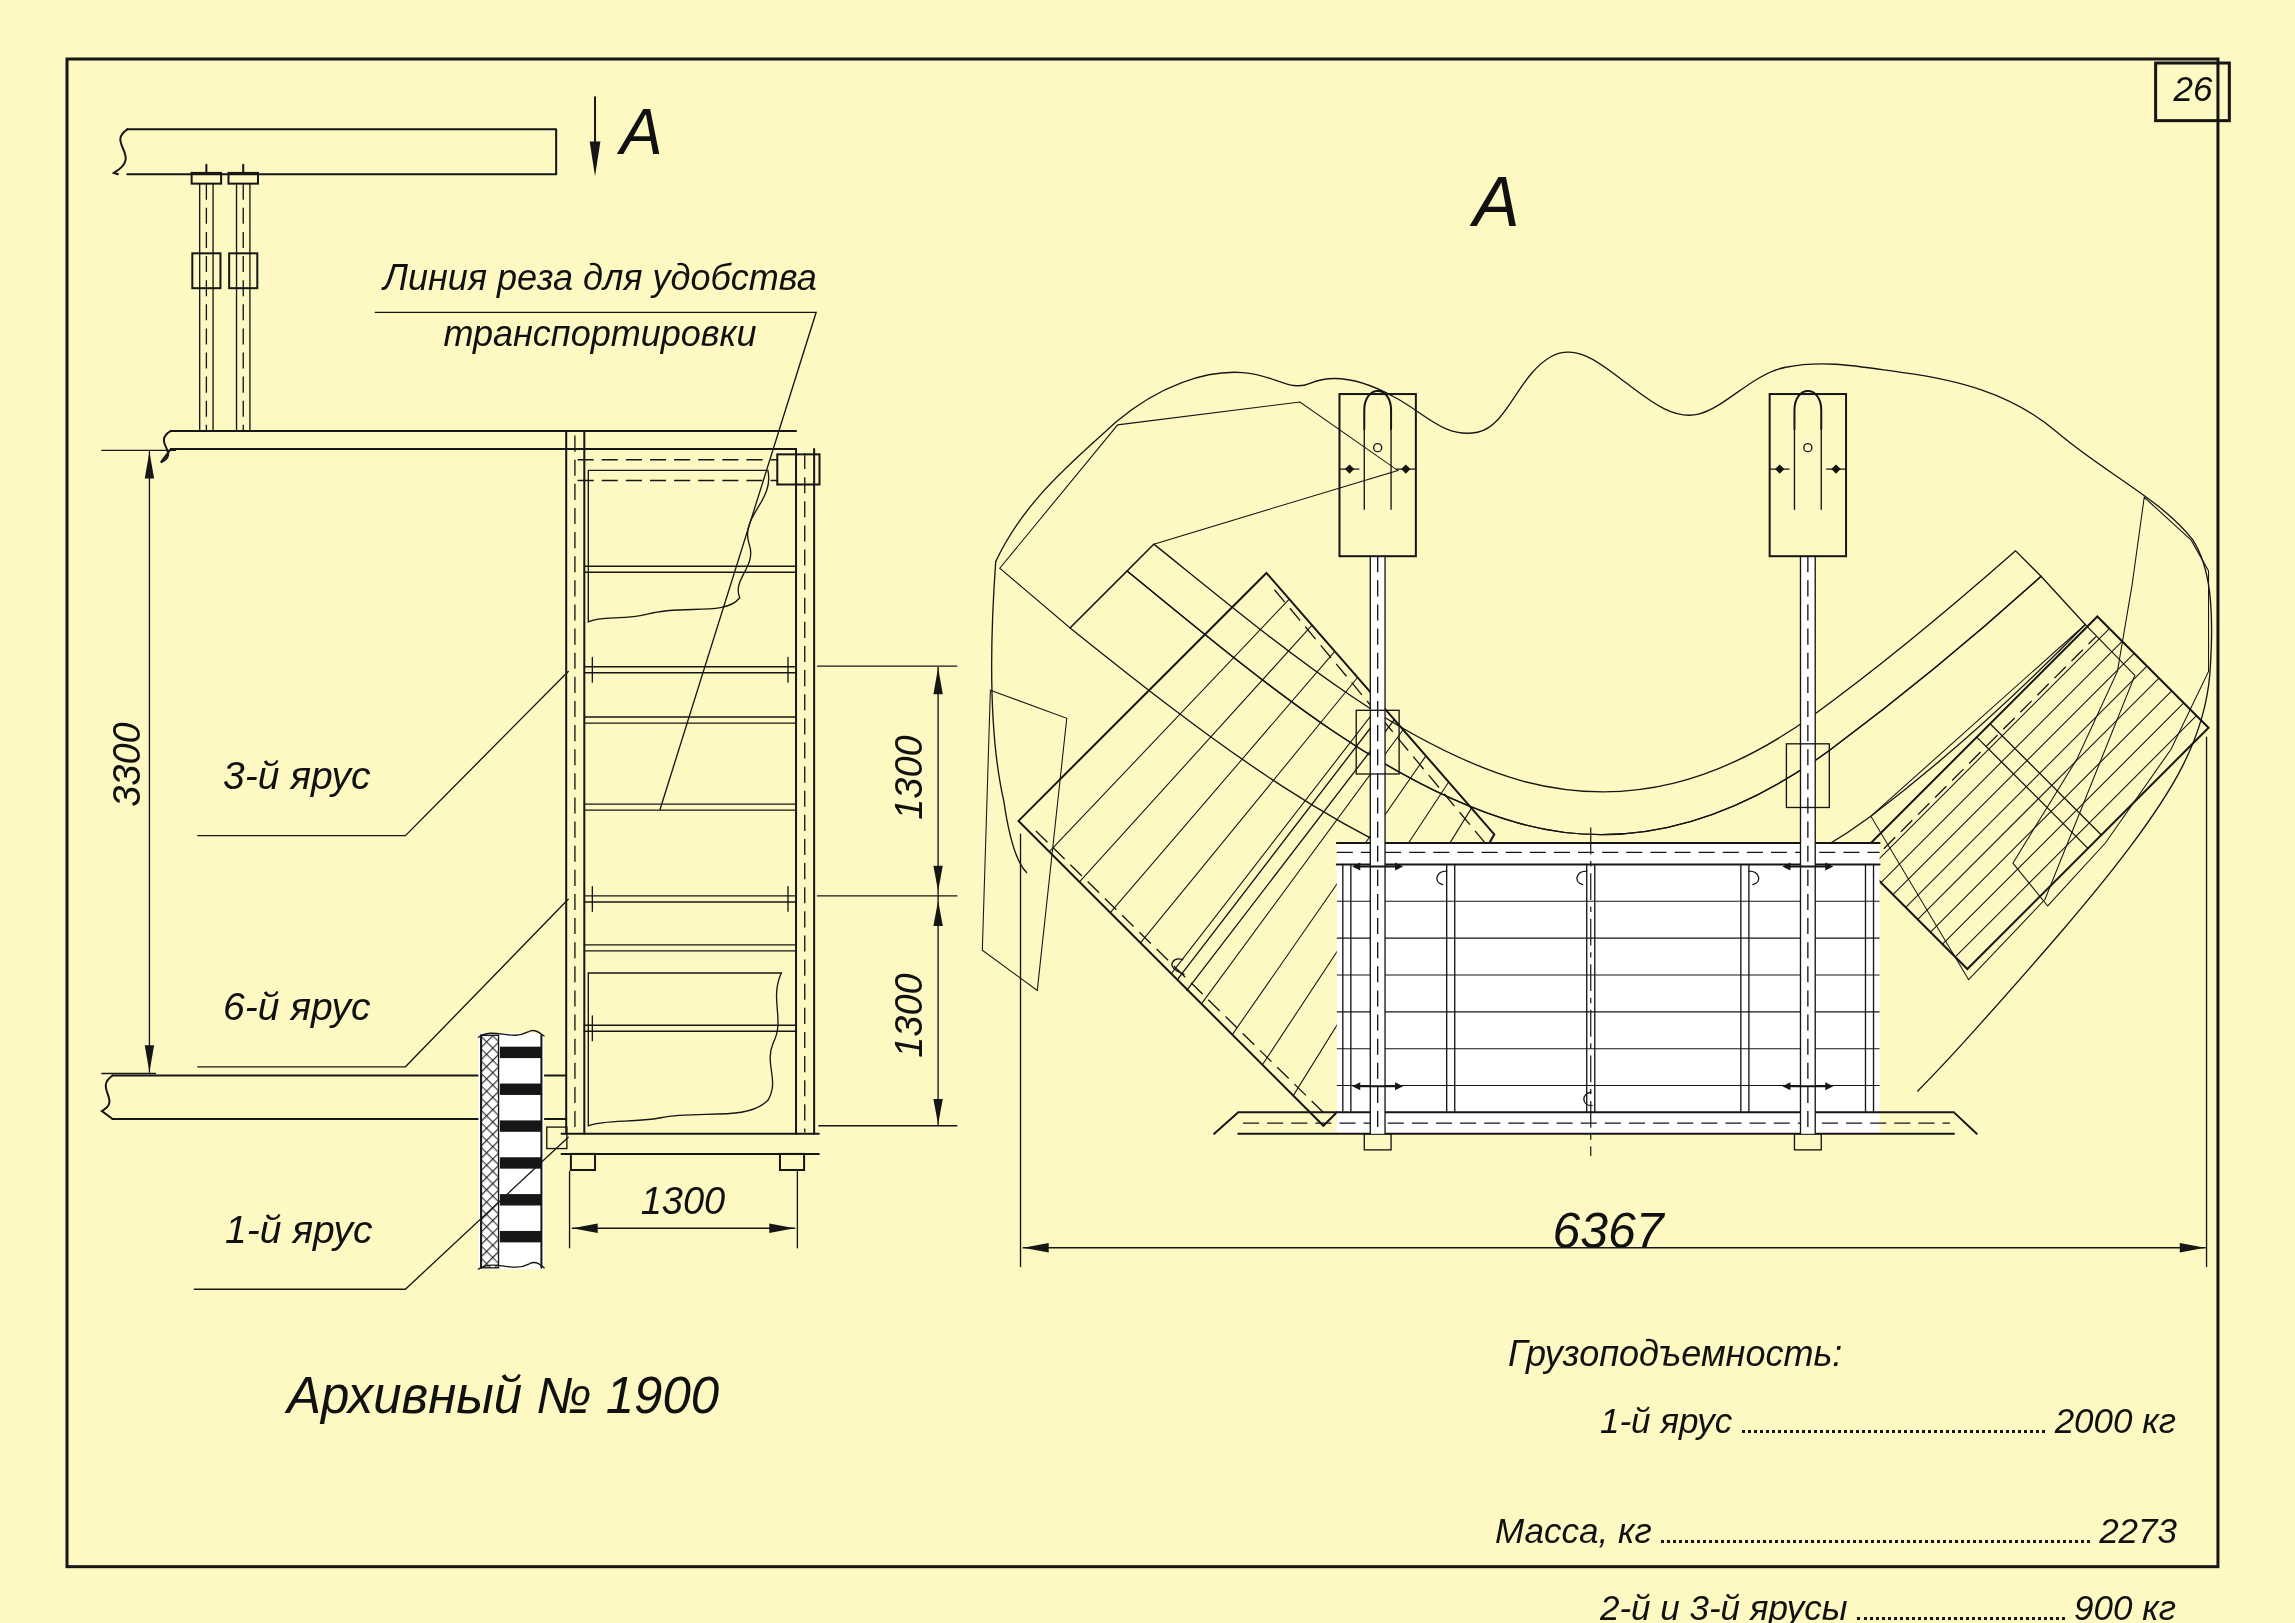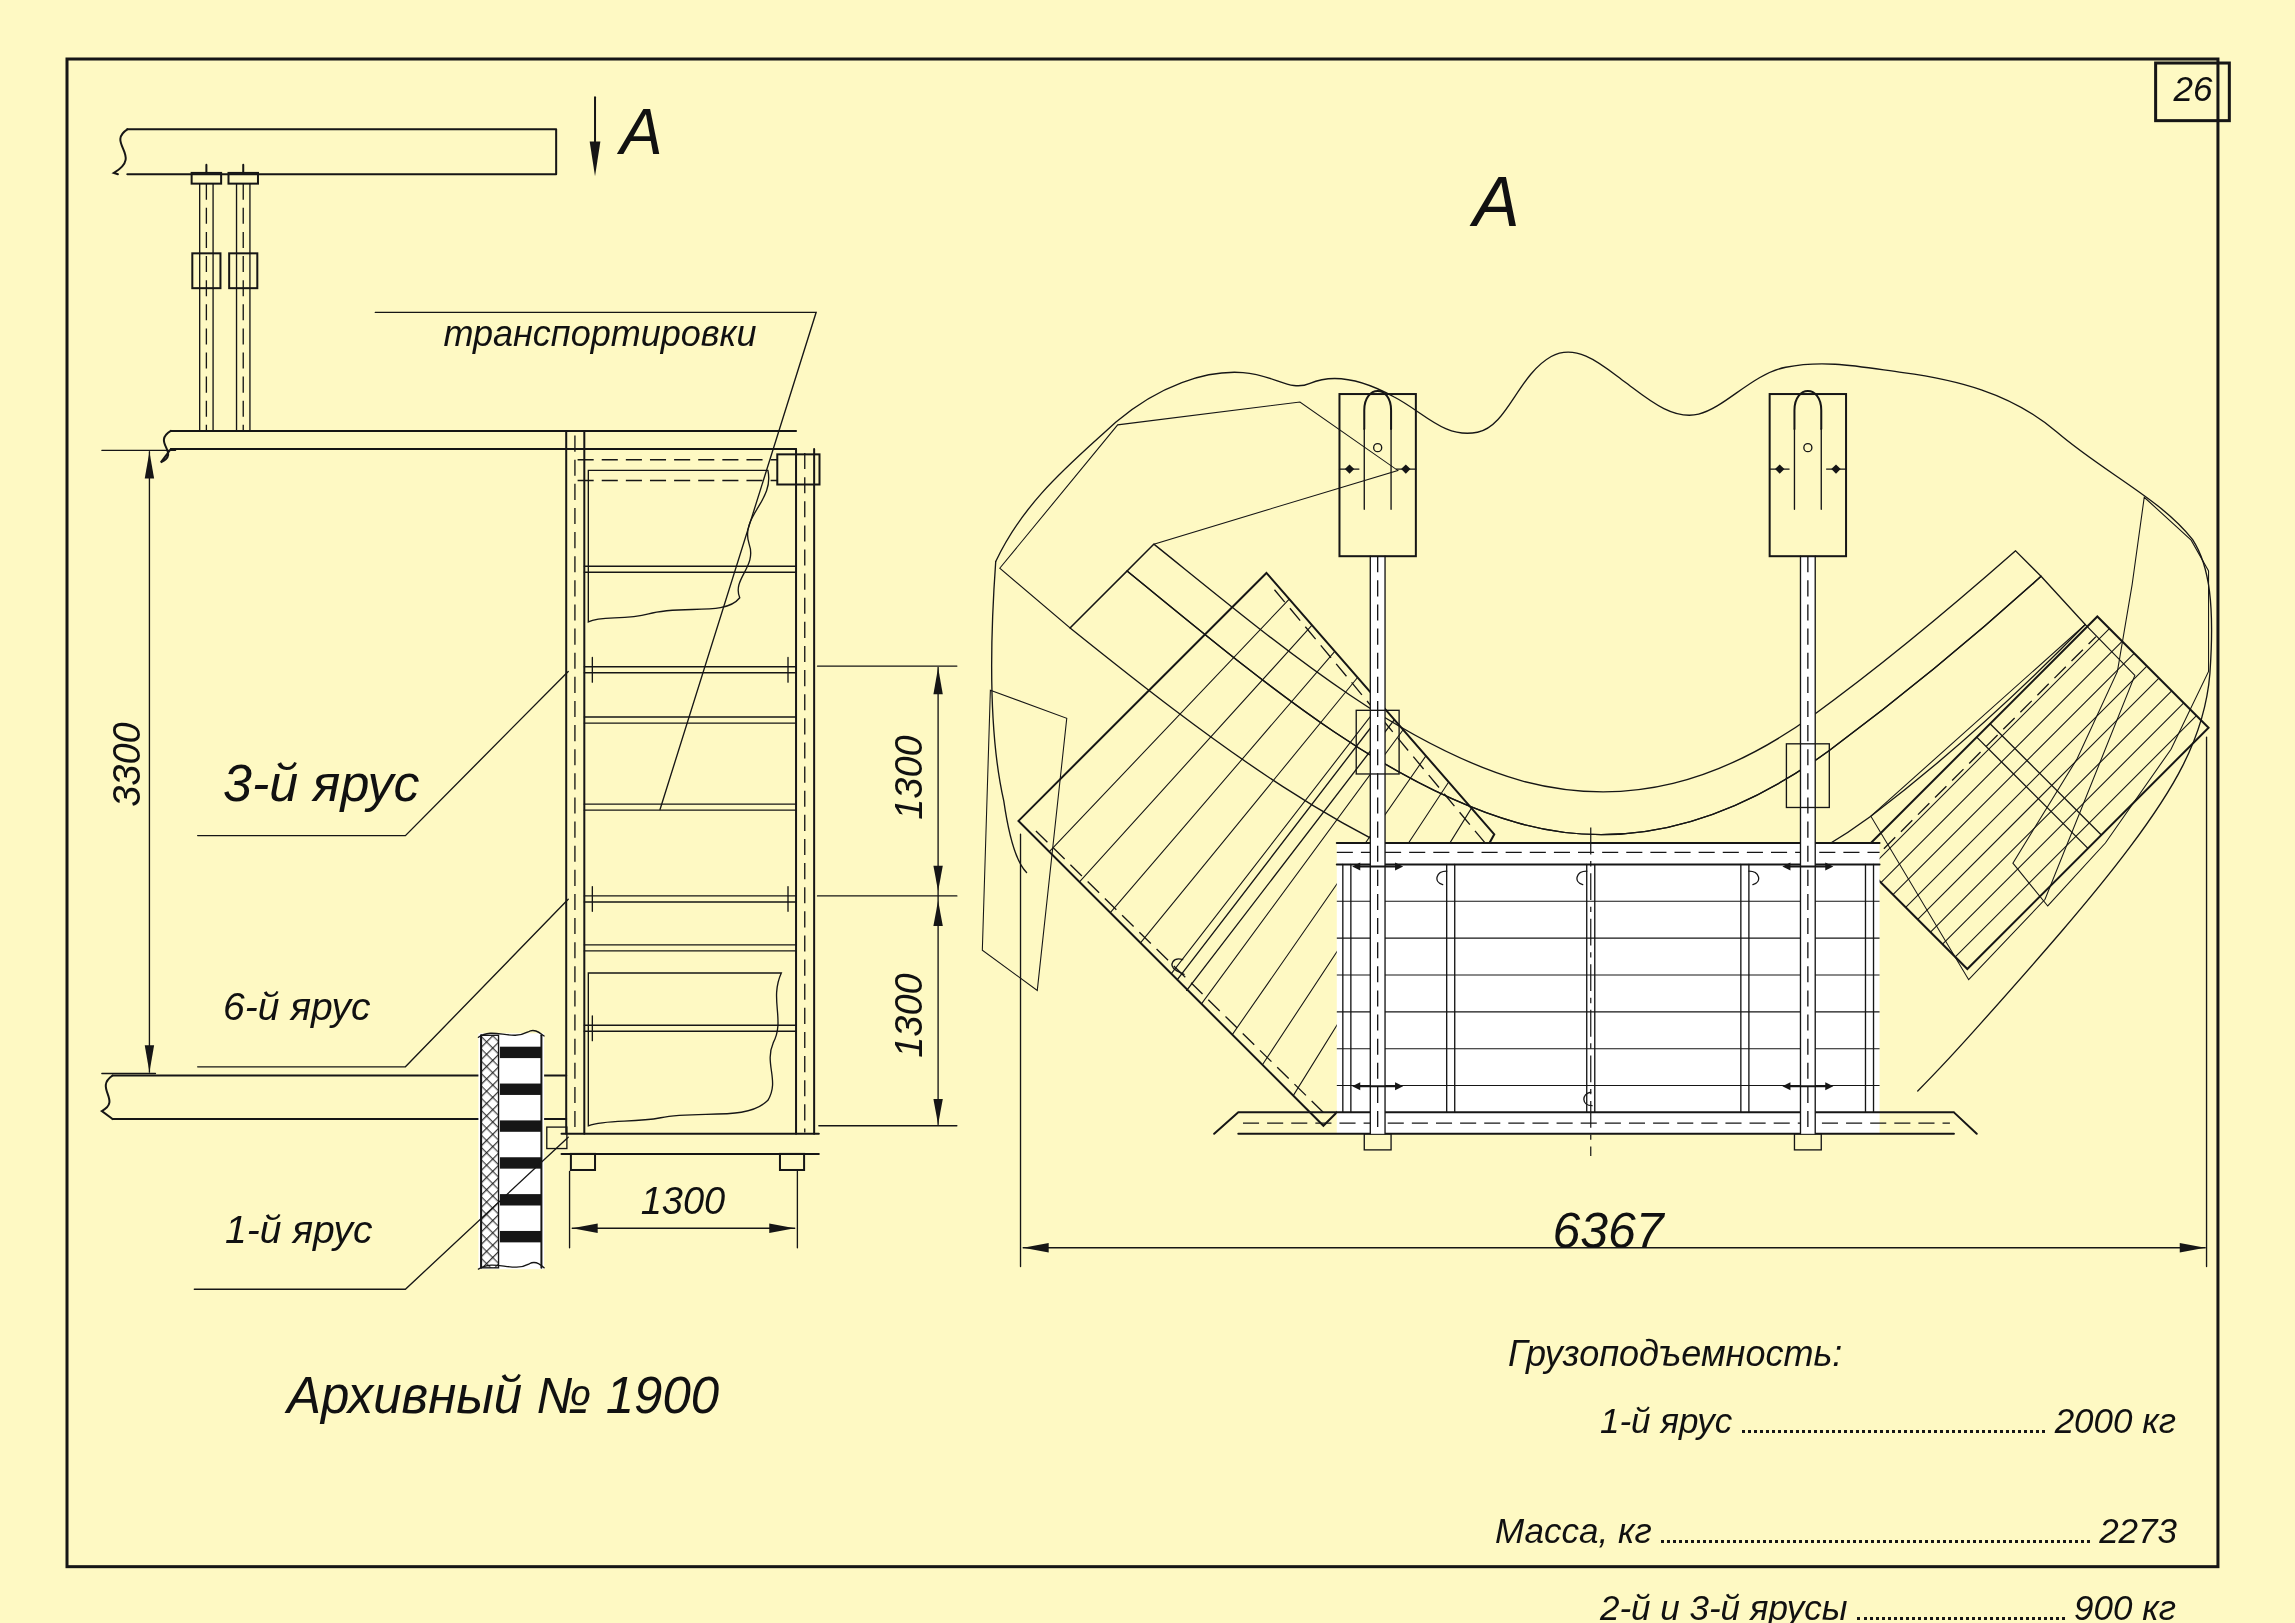--- a/index.html
+++ b/index.html
@@ -257,6 +257,7 @@
 
 <div class="lbl" style="left:1473px;top:166px;font-size:70px;">A</div>
 
+<div class="lbl ctr" style="left:362px;top:259px;width:476px;font-size:36px;">Линия реза для удобства</div>
 <div class="lbl ctr" style="left:362px;top:315px;width:476px;font-size:36px;">транспортировки</div>
 
 <div class="lbl ctr rot" style="left:42px;top:743px;width:174px;height:43px;font-size:38px;">3300</div>

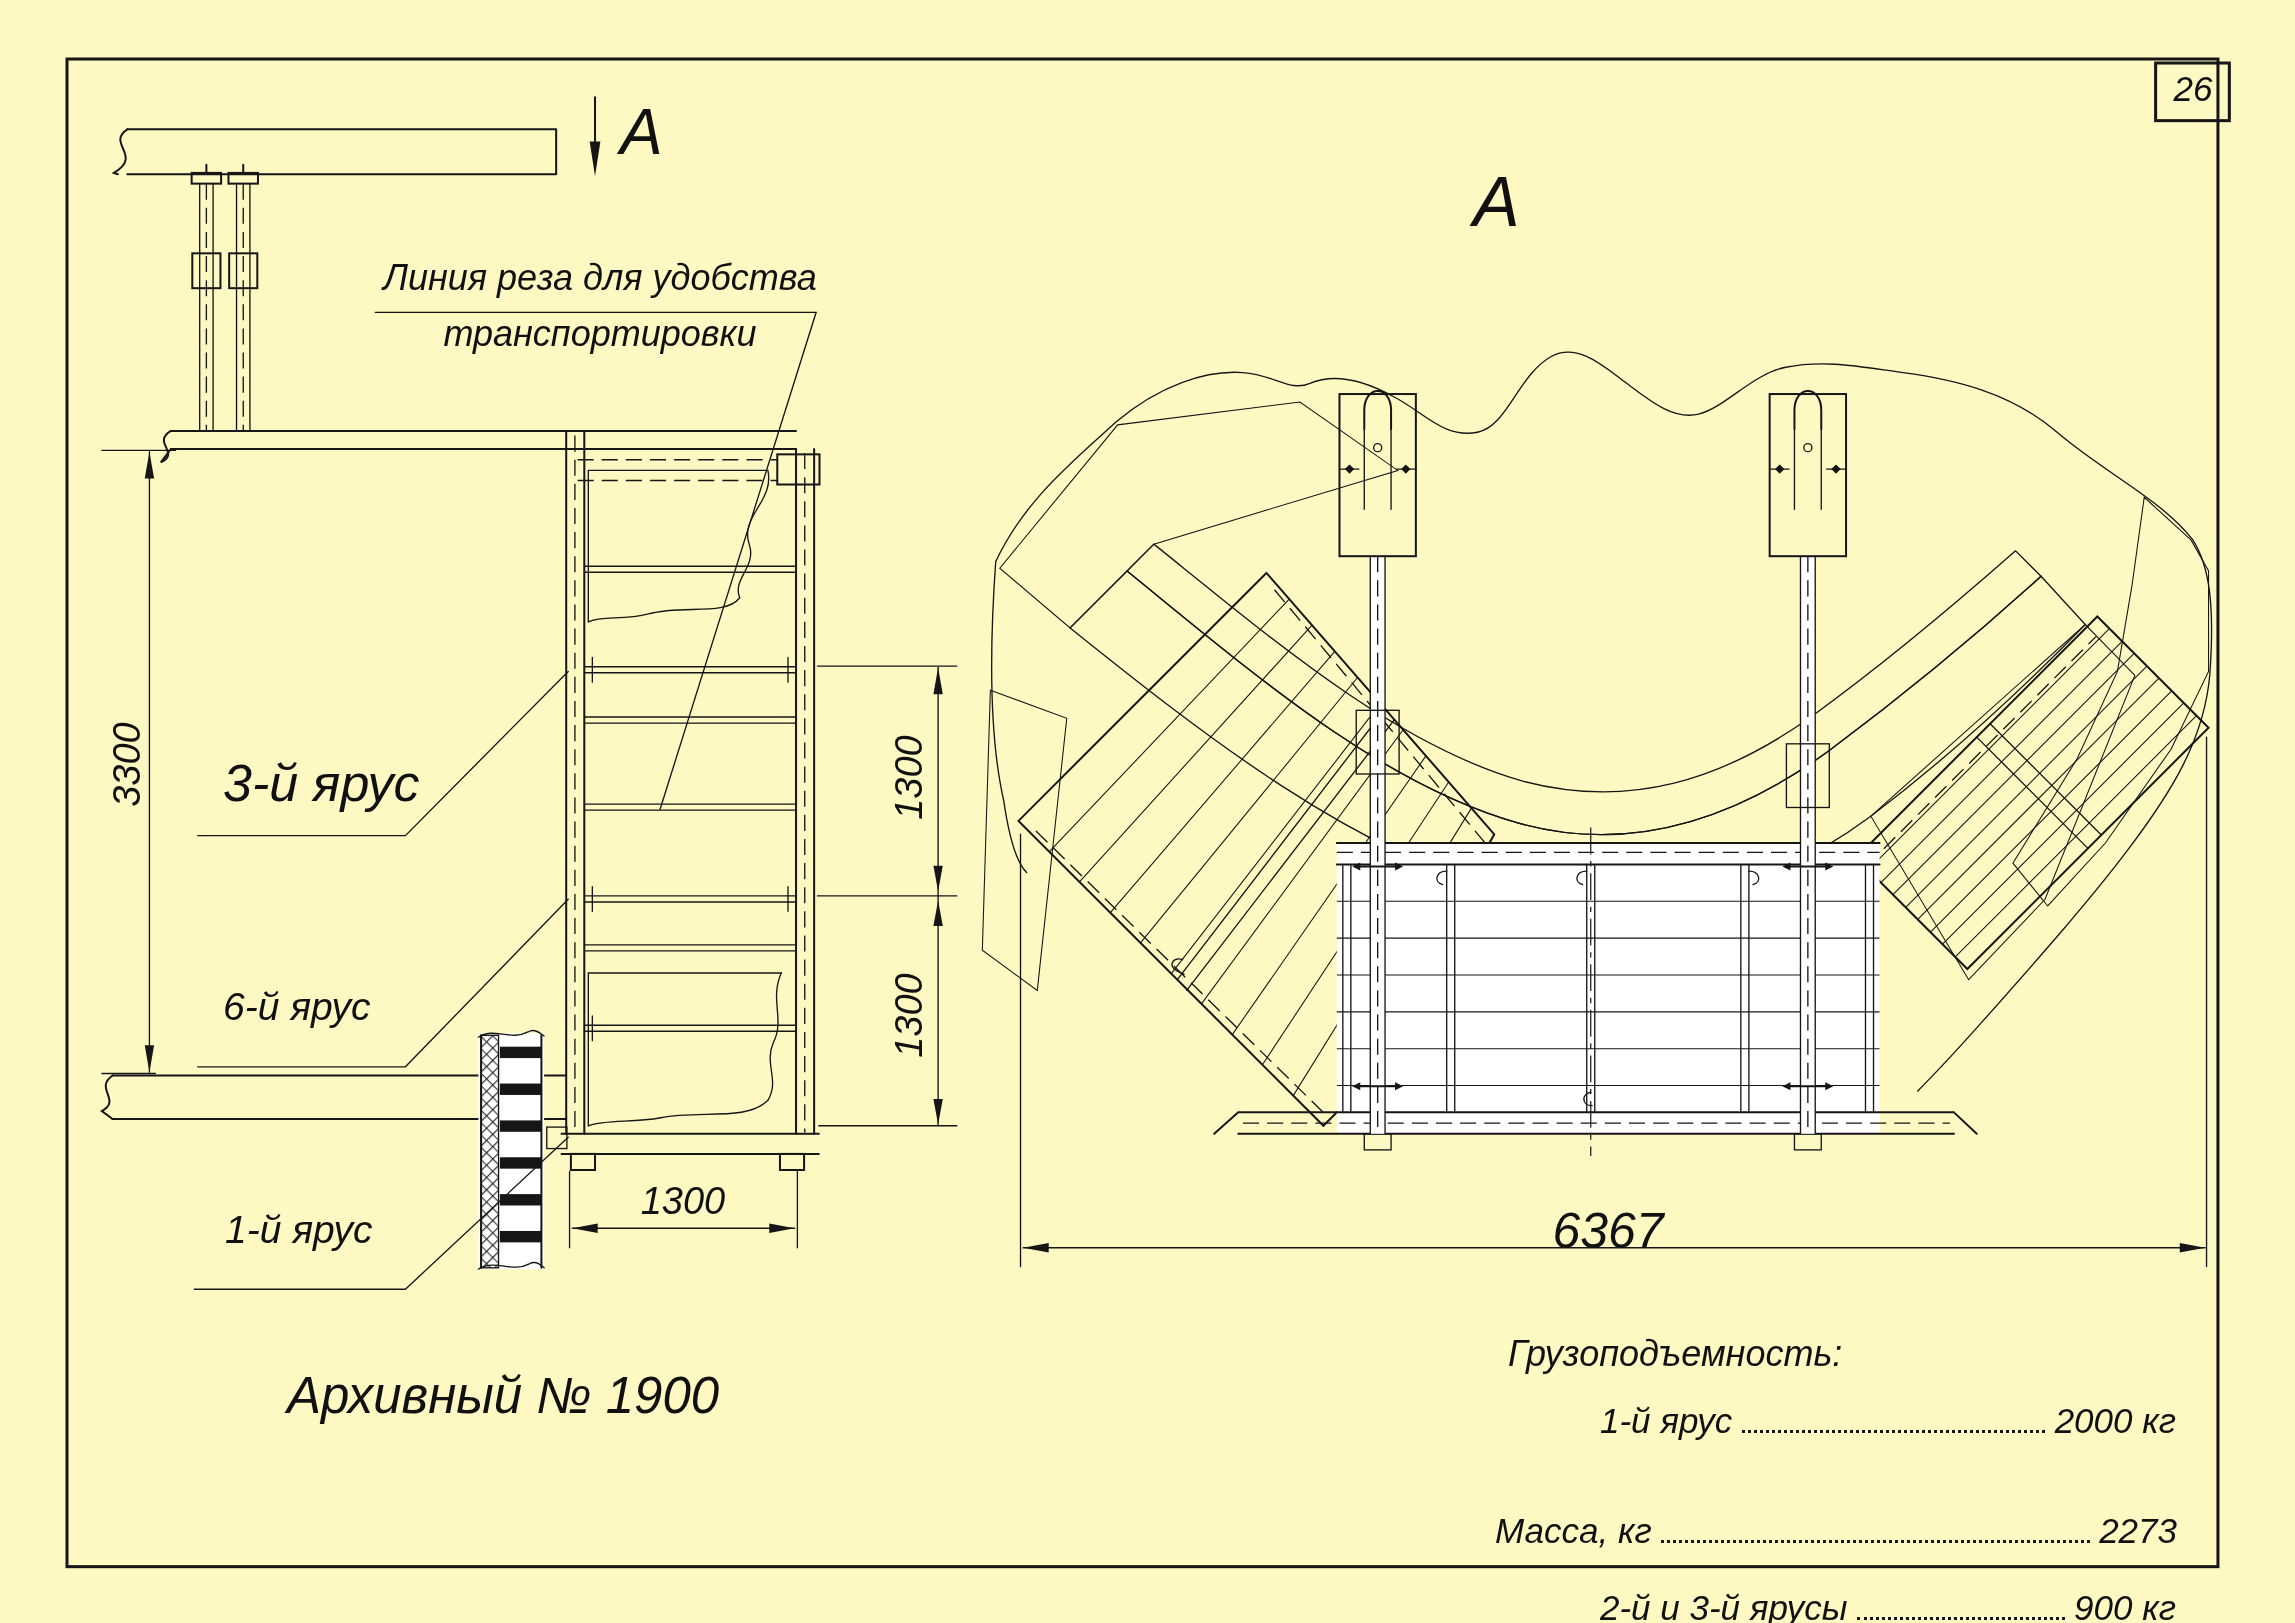--- a/index.html
+++ b/index.html
@@ -267,7 +267,7 @@
 <div class="lbl ctr" style="left:596px;top:1182px;width:174px;font-size:38px;">1300</div>
 <div class="lbl ctr" style="left:1521px;top:1205px;width:174px;font-size:50px;">6367</div>
 
-<div class="lbl" style="left:223px;top:756px;font-size:52px;">3-й ярус</div>
+<div class="lbl" style="left:223px;top:756px;font-size:39px;">3-й ярус</div>
 <div class="lbl" style="left:223px;top:987px;font-size:39px;">6-й ярус</div>
 <div class="lbl" style="left:225px;top:1210px;font-size:39px;">1-й ярус</div>
 

